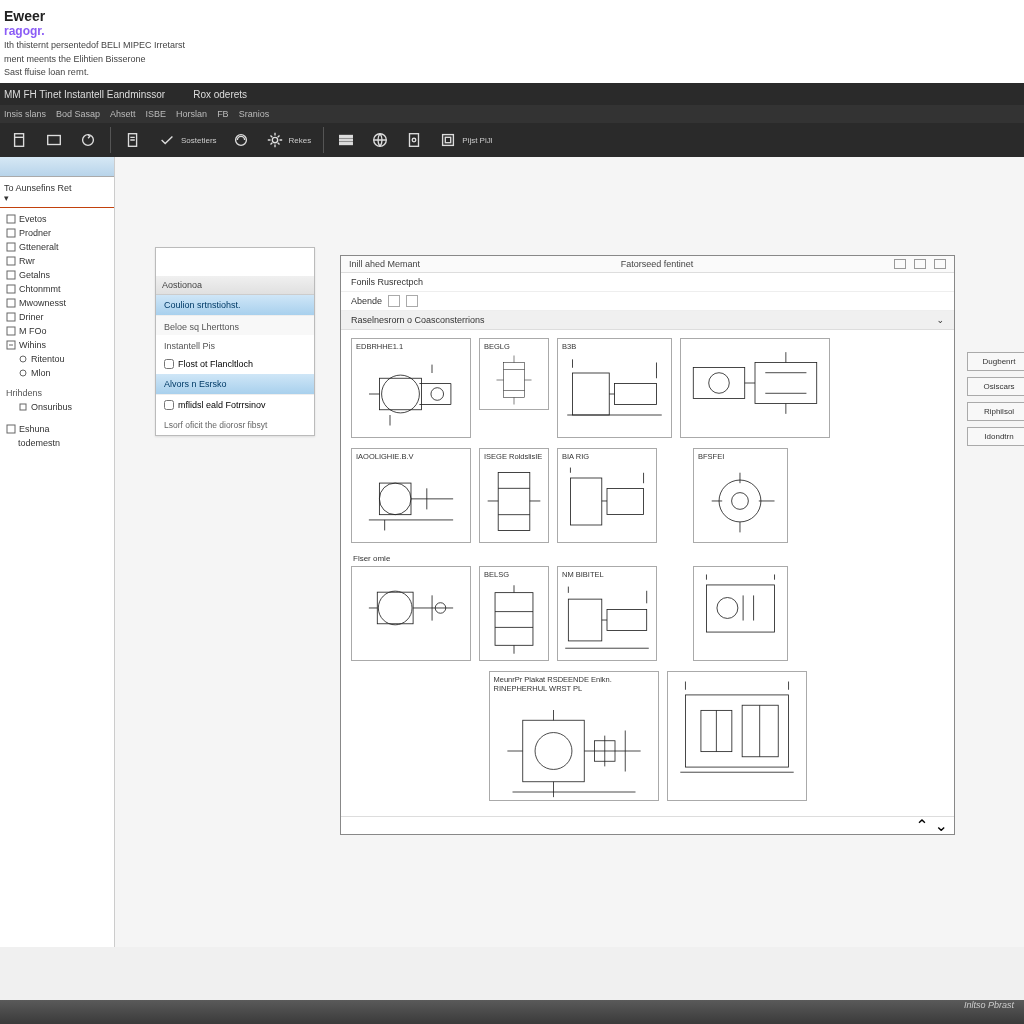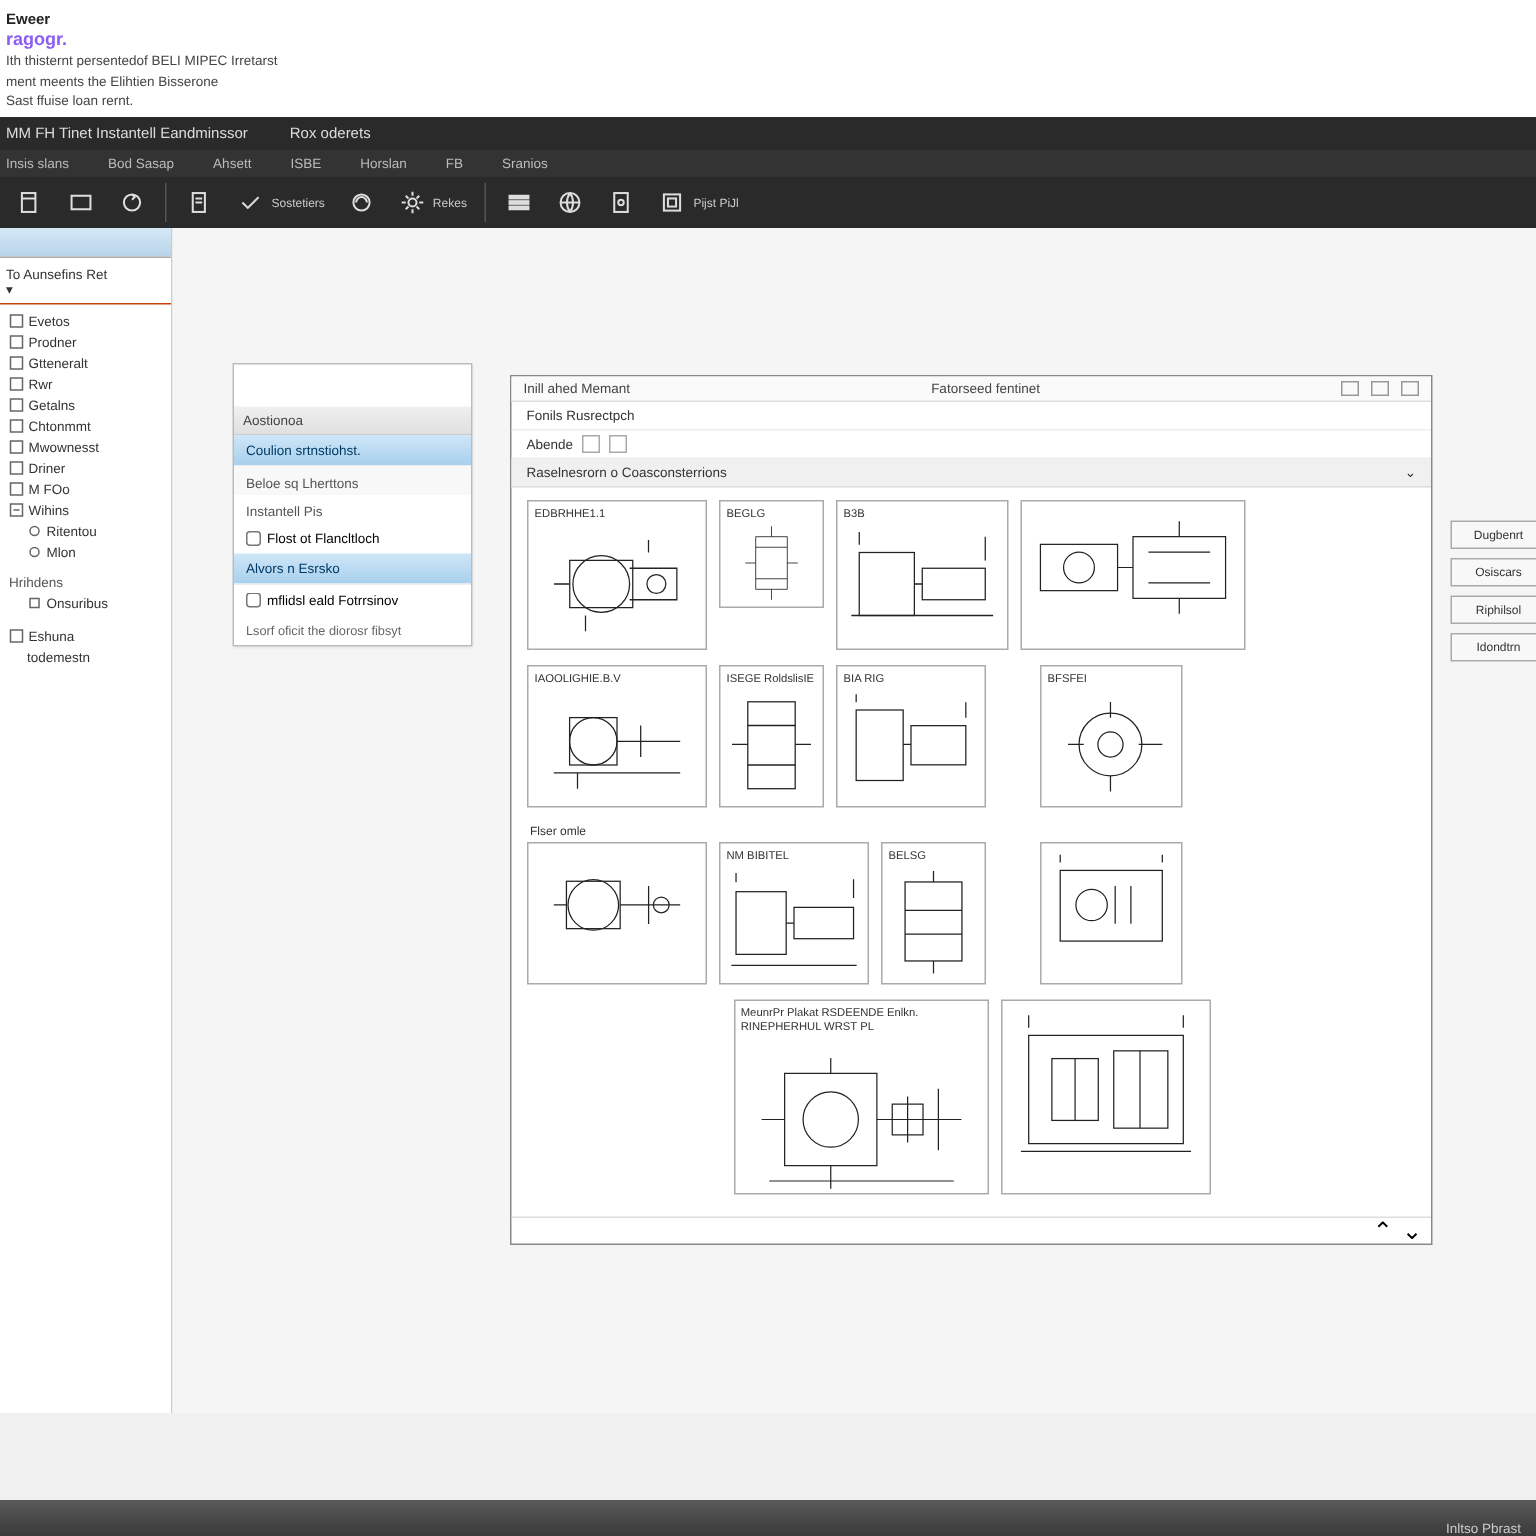--- a/index.html
+++ b/index.html
@@ -6,7 +6,7 @@
 body { background: #f0f0f0; width: 1024px; height: 1024px; overflow: hidden; position: relative; }
 
 .header-area { background: #fff; padding: 8px 4px 4px; }
-.header-title { font-size: 10px; font-weight: bold; color: #222; }
+.header-title { font-size: 14px; font-weight: bold; color: #222; }
 .header-sub { font-size: 12px; font-weight: bold; color: #8b5cf6; }
 .header-desc { font-size: 9px; color: #444; line-height: 1.3; margin-top: 2px; }
 

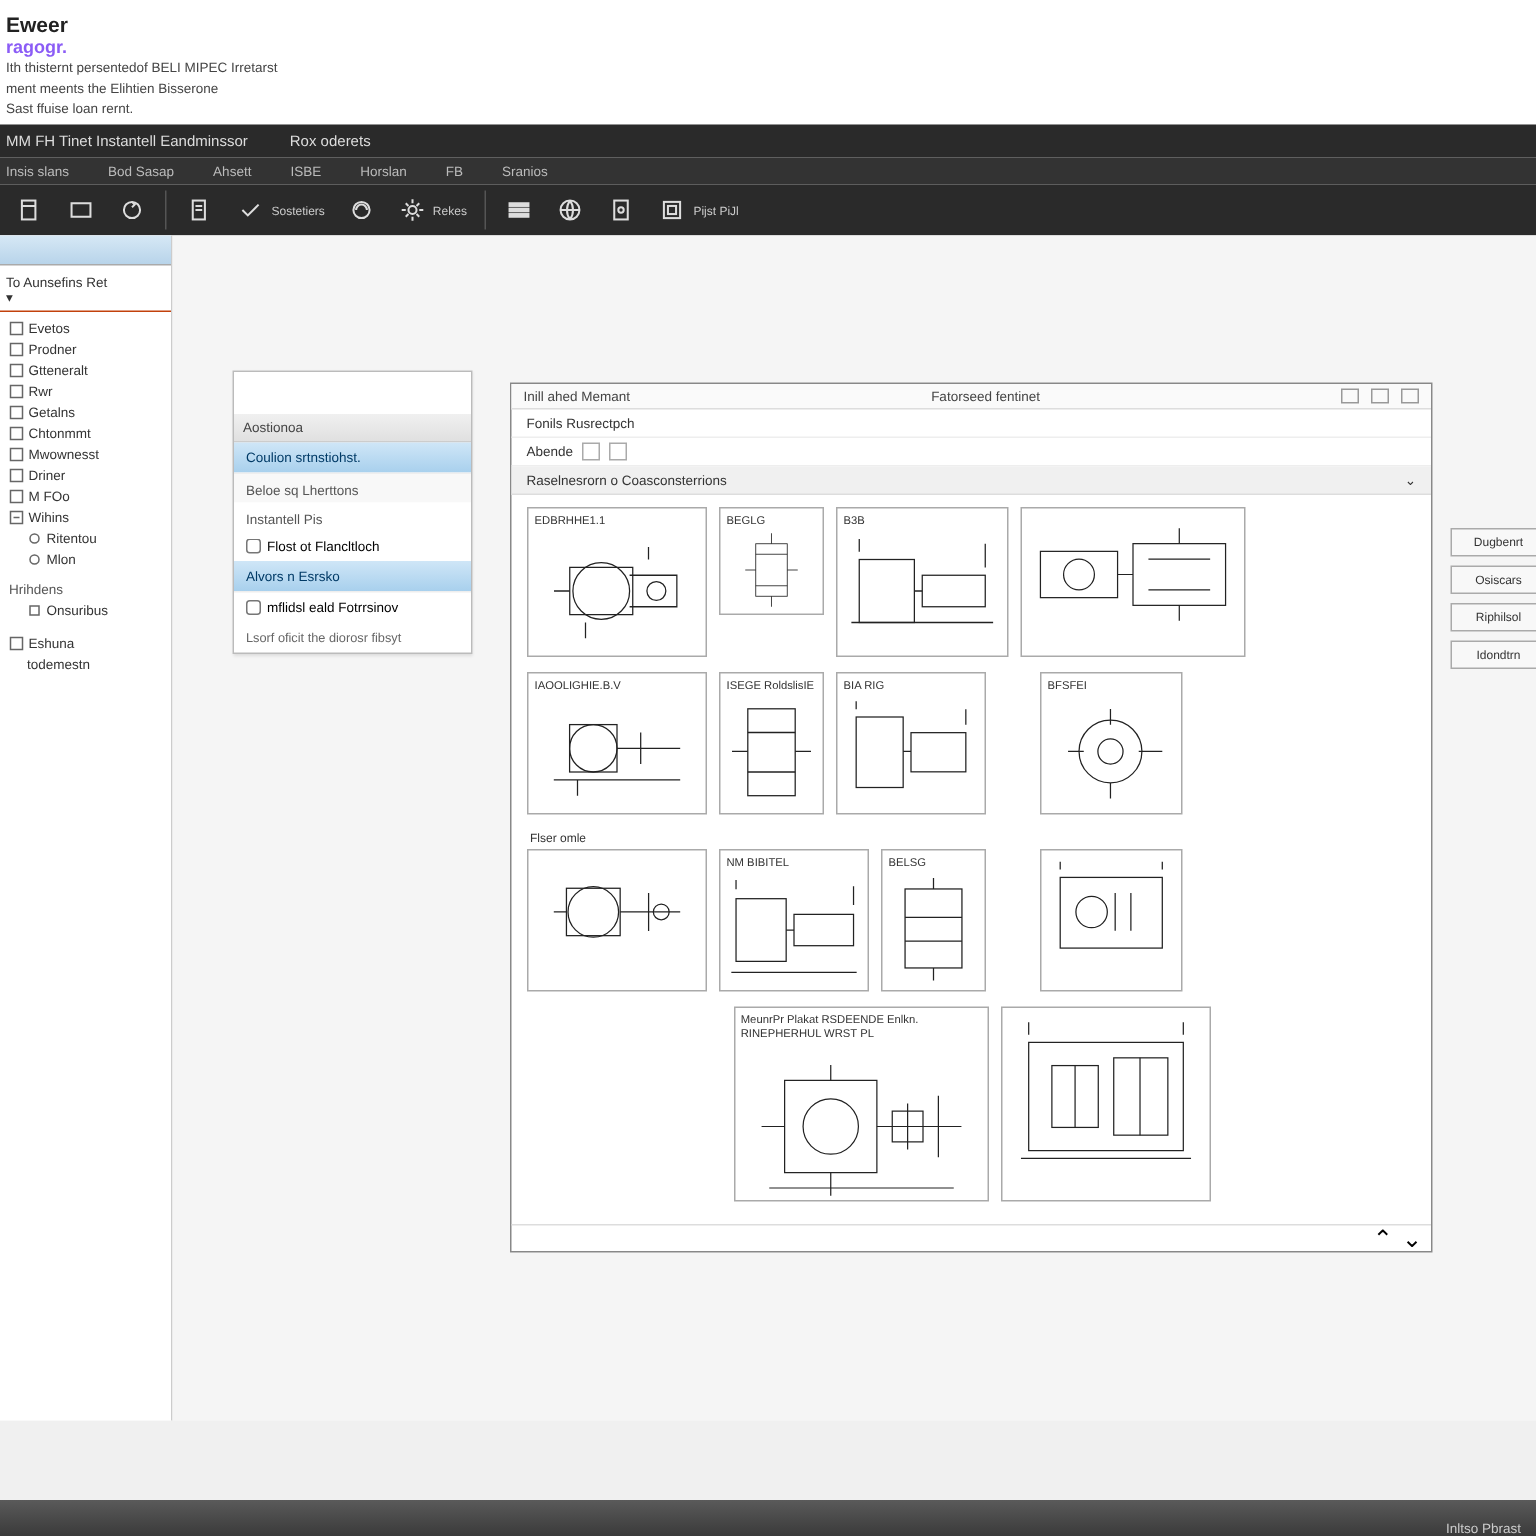--- a/index.html
+++ b/index.html
@@ -13,7 +13,7 @@
 .menubar { background: #2a2a2a; color: #ccc; display: flex; align-items: center; font-size: 10px; height: 22px; padding: 0 4px; gap: 14px; }
 .menubar-title { color: #ddd; font-size: 10px; }
 
-.tabbar { background: #333; color: #bbb; display: flex; align-items: center; font-size: 9px; height: 18px; padding: 0 4px; gap: 26px; text-align: right; }
+.tabbar { background: #333; color: #bbb; display: flex; align-items: center; font-size: 9px; height: 18px; padding: 0 4px; gap: 10px; text-align: right; }
 .tabbar span { cursor: pointer; }
 
 .toolbar { background: #2a2a2a; color: #ddd; display: flex; align-items: center; height: 34px; padding: 0 6px; gap: 6px; }

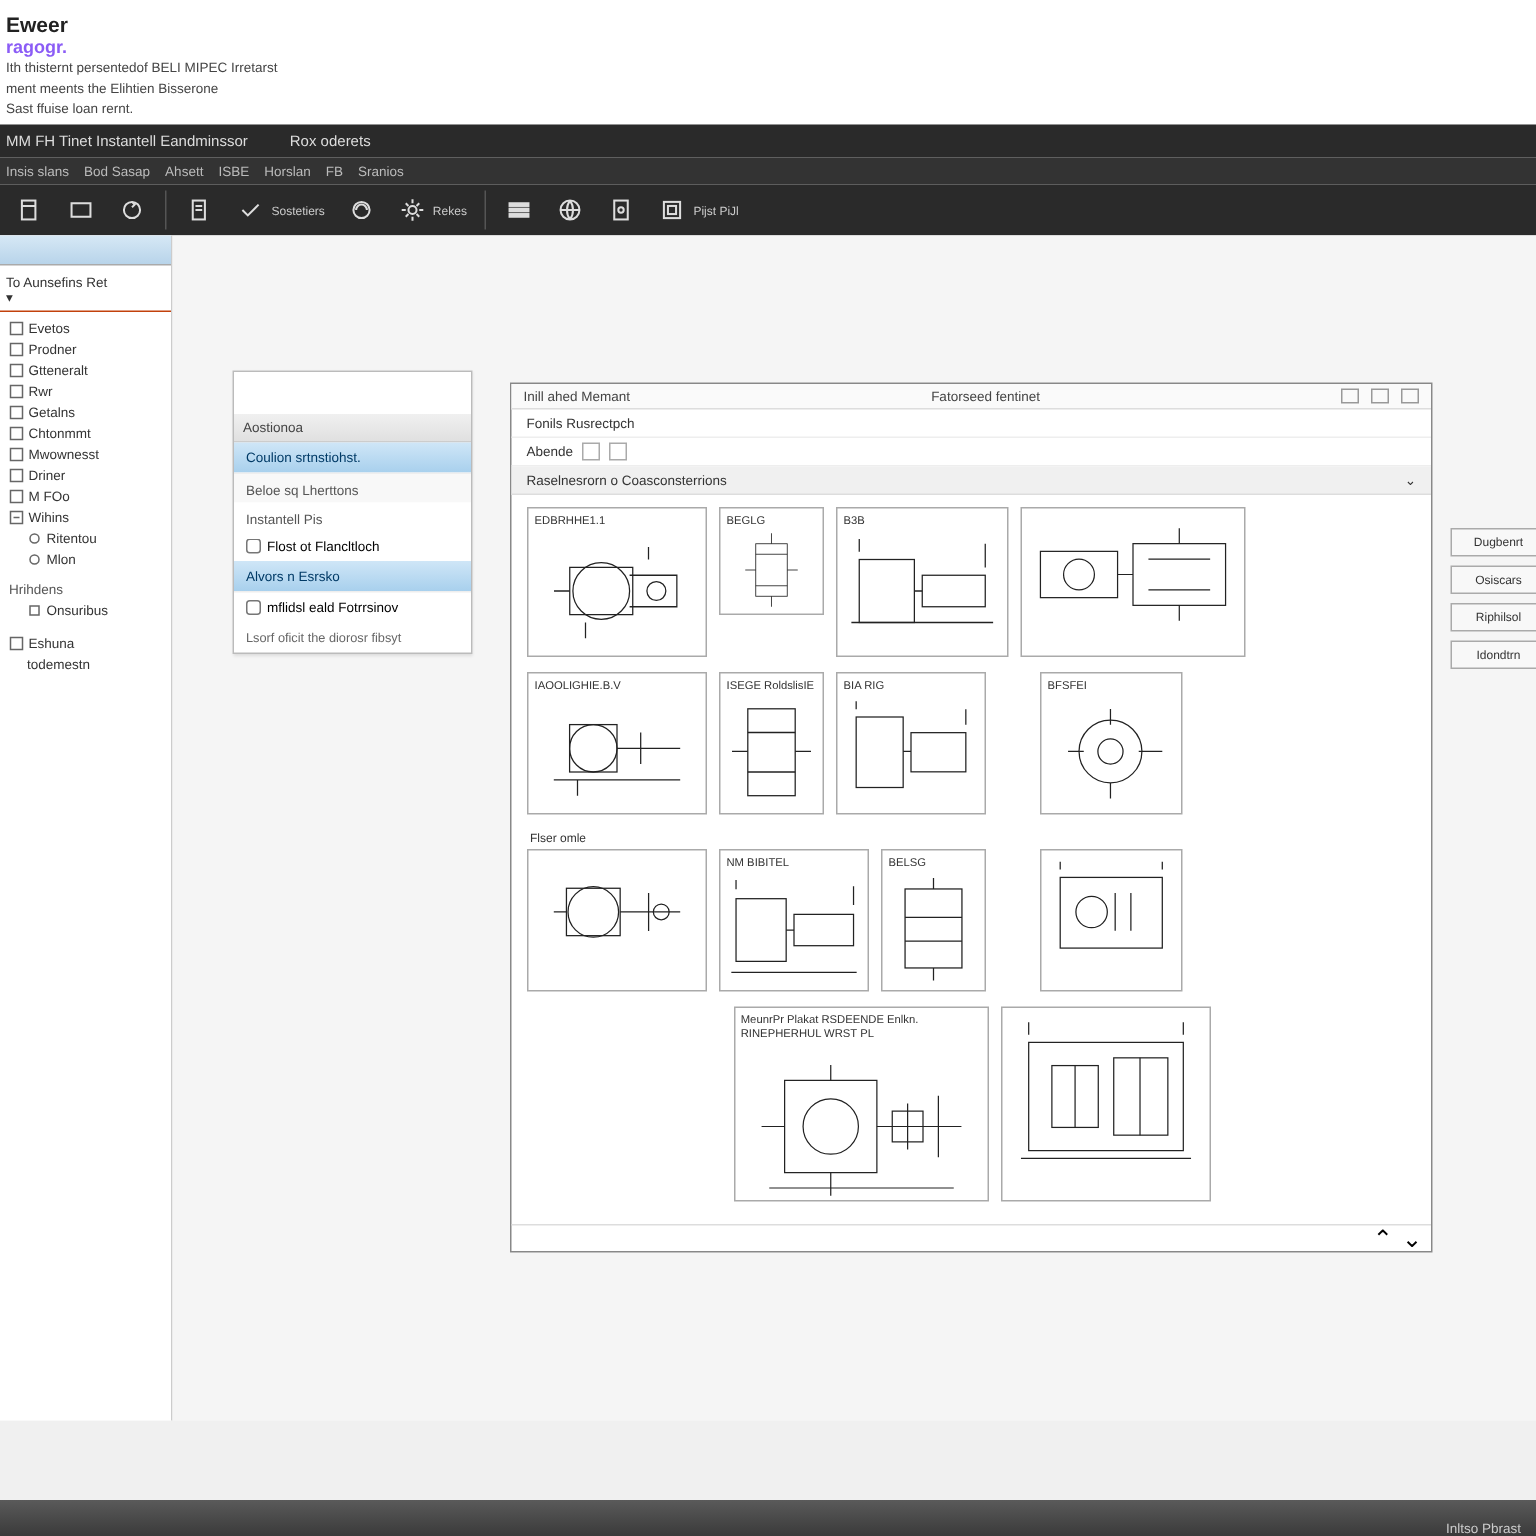--- a/index.html
+++ b/index.html
@@ -456,19 +456,19 @@
                     <circle cx="78" cy="37" r="5"></circle>
                   </svg></div>
             </div>
+            <div class="thumb-cell mech" style="width:70px;height:95px">
+              <div class="thumb-label">BELSG</div>
+              <div class="thumb-drawing"><svg viewBox="0 0 60 75">
+                    <rect x="12" y="12" width="36" height="50"></rect>
+                    <path d="M12 30h36M12 45h36M30 5v7M30 62v8"></path>
+                  </svg></div>
+            </div>
             <div class="thumb-cell mech" style="width:100px;height:95px">
               <div class="thumb-label">NM BIBITEL</div>
               <div class="thumb-drawing"><svg viewBox="0 0 90 75">
                     <rect x="8" y="18" width="32" height="40"></rect>
                     <rect x="45" y="28" width="38" height="20"></rect>
                     <path d="M40 38h5M8 12v-6M83 22v-12M5 65h80"></path>
-                  </svg></div>
-            </div>
-            <div class="thumb-cell mech" style="width:70px;height:95px">
-              <div class="thumb-label">BELSG</div>
-              <div class="thumb-drawing"><svg viewBox="0 0 60 75">
-                    <rect x="12" y="12" width="36" height="50"></rect>
-                    <path d="M12 30h36M12 45h36M30 5v7M30 62v8"></path>
                   </svg></div>
             </div>
             <div style="width:20px"></div>

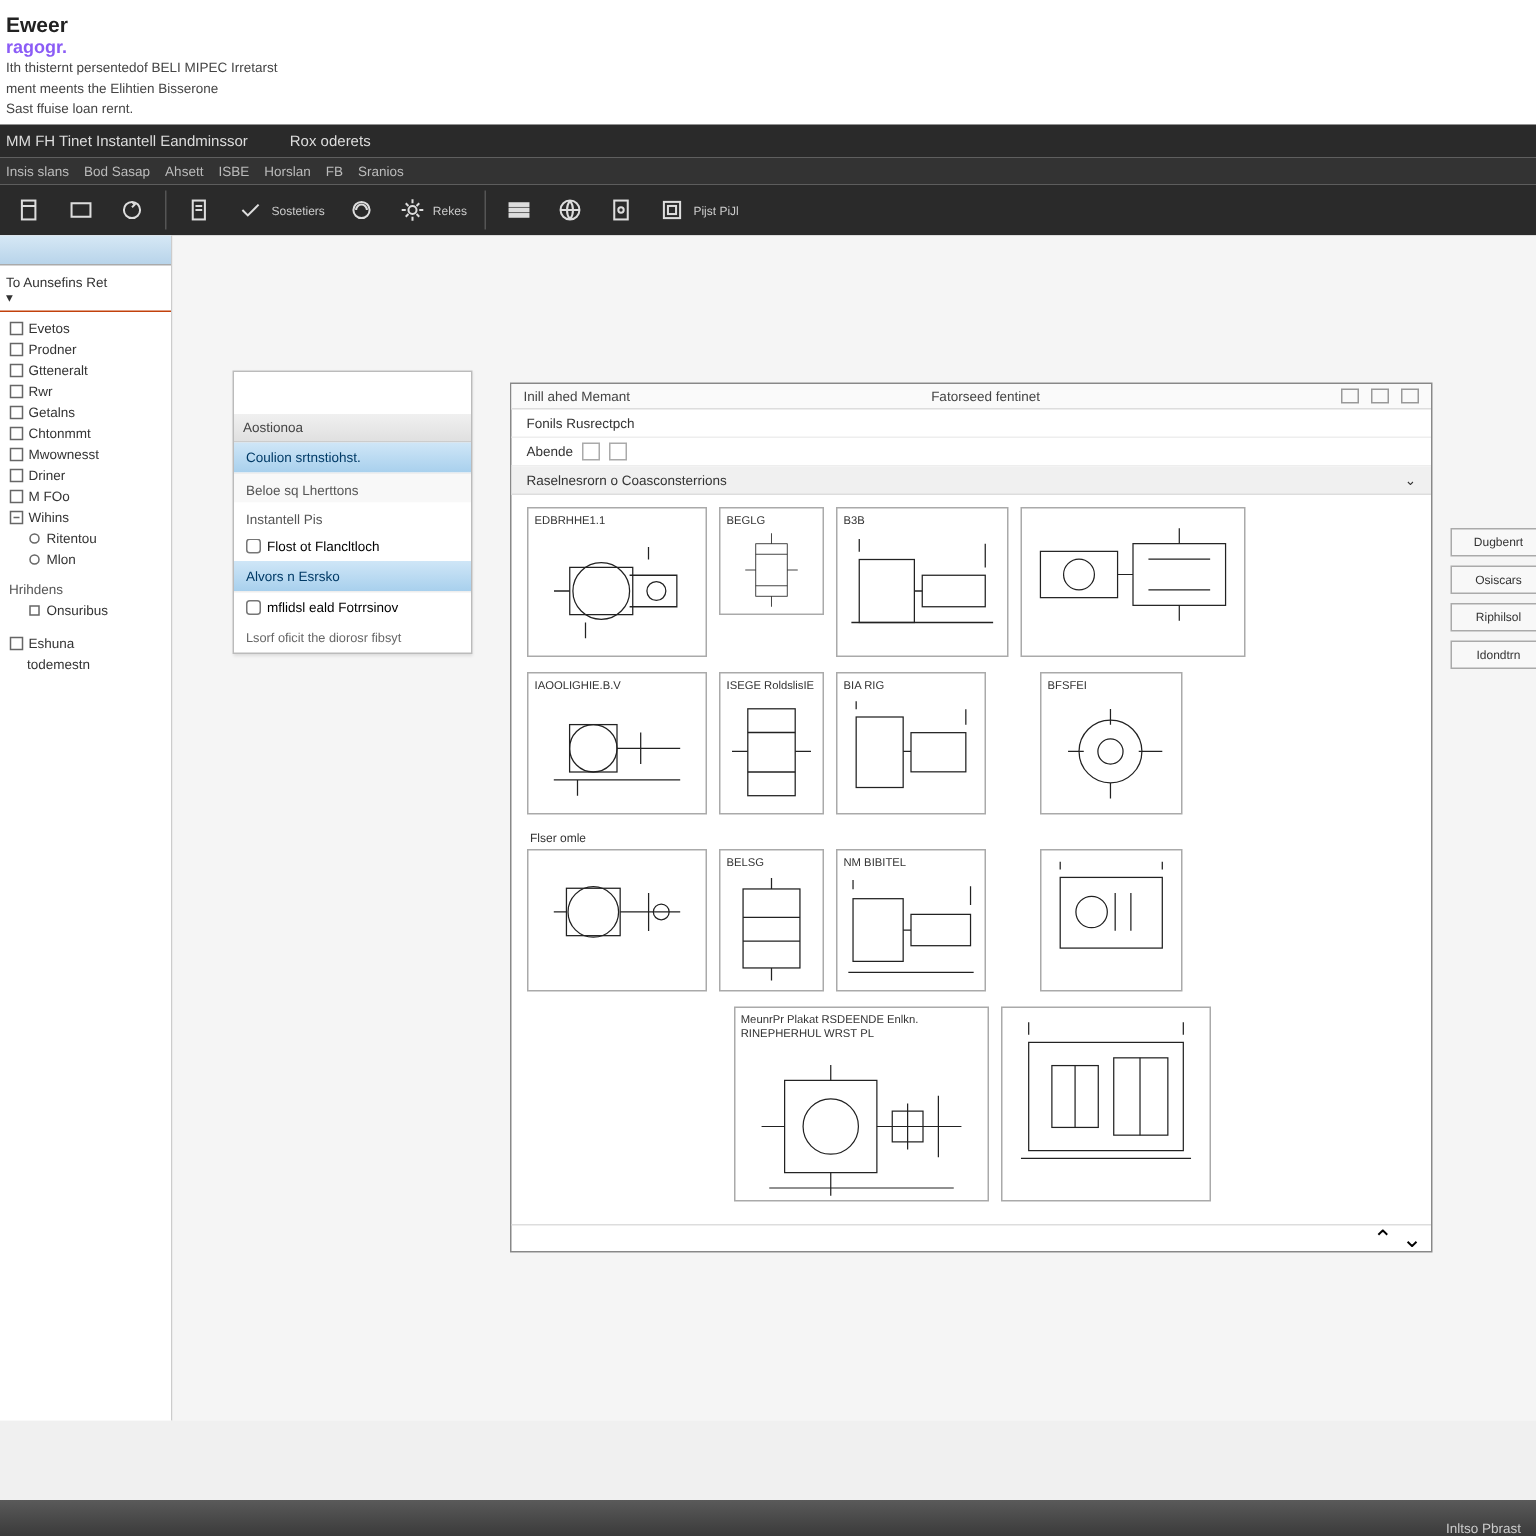--- a/index.html
+++ b/index.html
@@ -73,7 +73,7 @@
 
 .doc-statusbar { height: 18px; border-top: 1px solid #ddd; display: flex; justify-content: flex-end; align-items: center; padding: 0 6px; gap: 6px; }
 
-.app-footer { position: absolute; bottom: 0; left: 0; right: 0; height: 24px; background: linear-gradient(#5a5a5a,#3a3a3a); display: flex; justify-content: flex-end; align-items: flex-end; padding: 0 10px; }
+.app-footer { position: absolute; bottom: 0; left: 0; right: 0; height: 24px; background: linear-gradient(#5a5a5a,#3a3a3a); display: flex; justify-content: flex-end; align-items: flex-start; padding: 0 10px; font-style: italic; }
 .footer-text { font-size: 9px; color: #ccc; }
 
 

